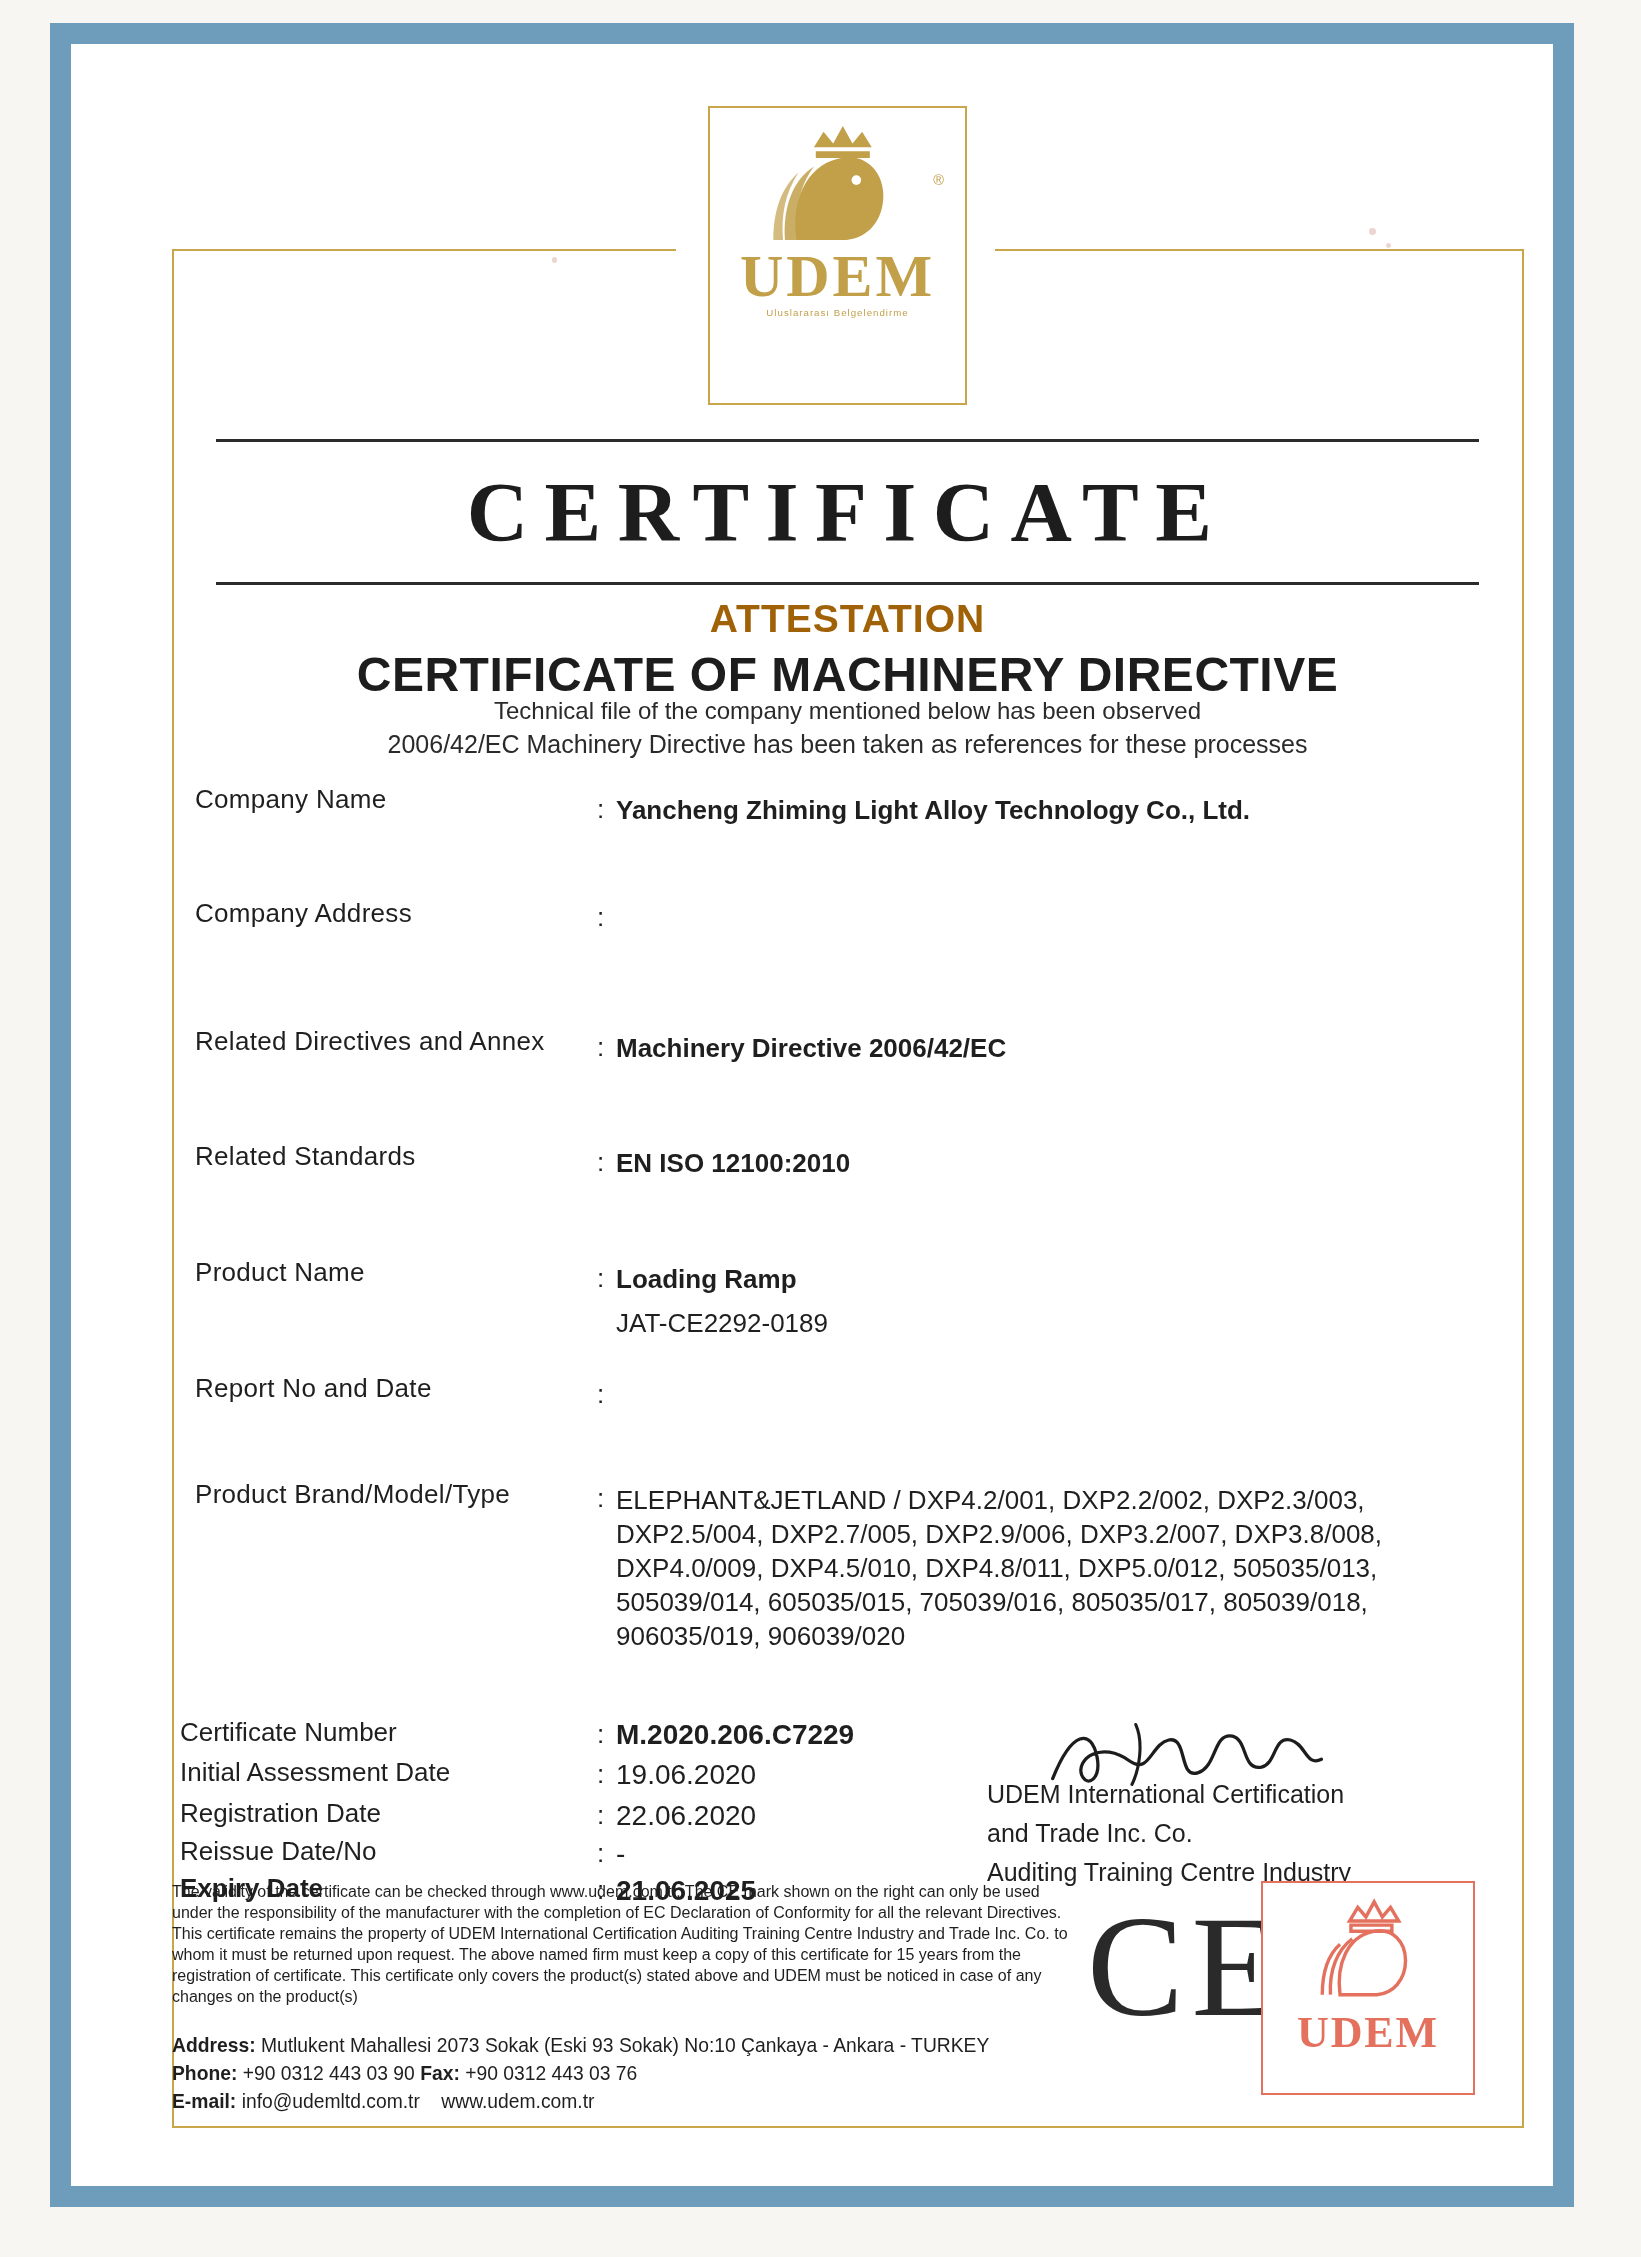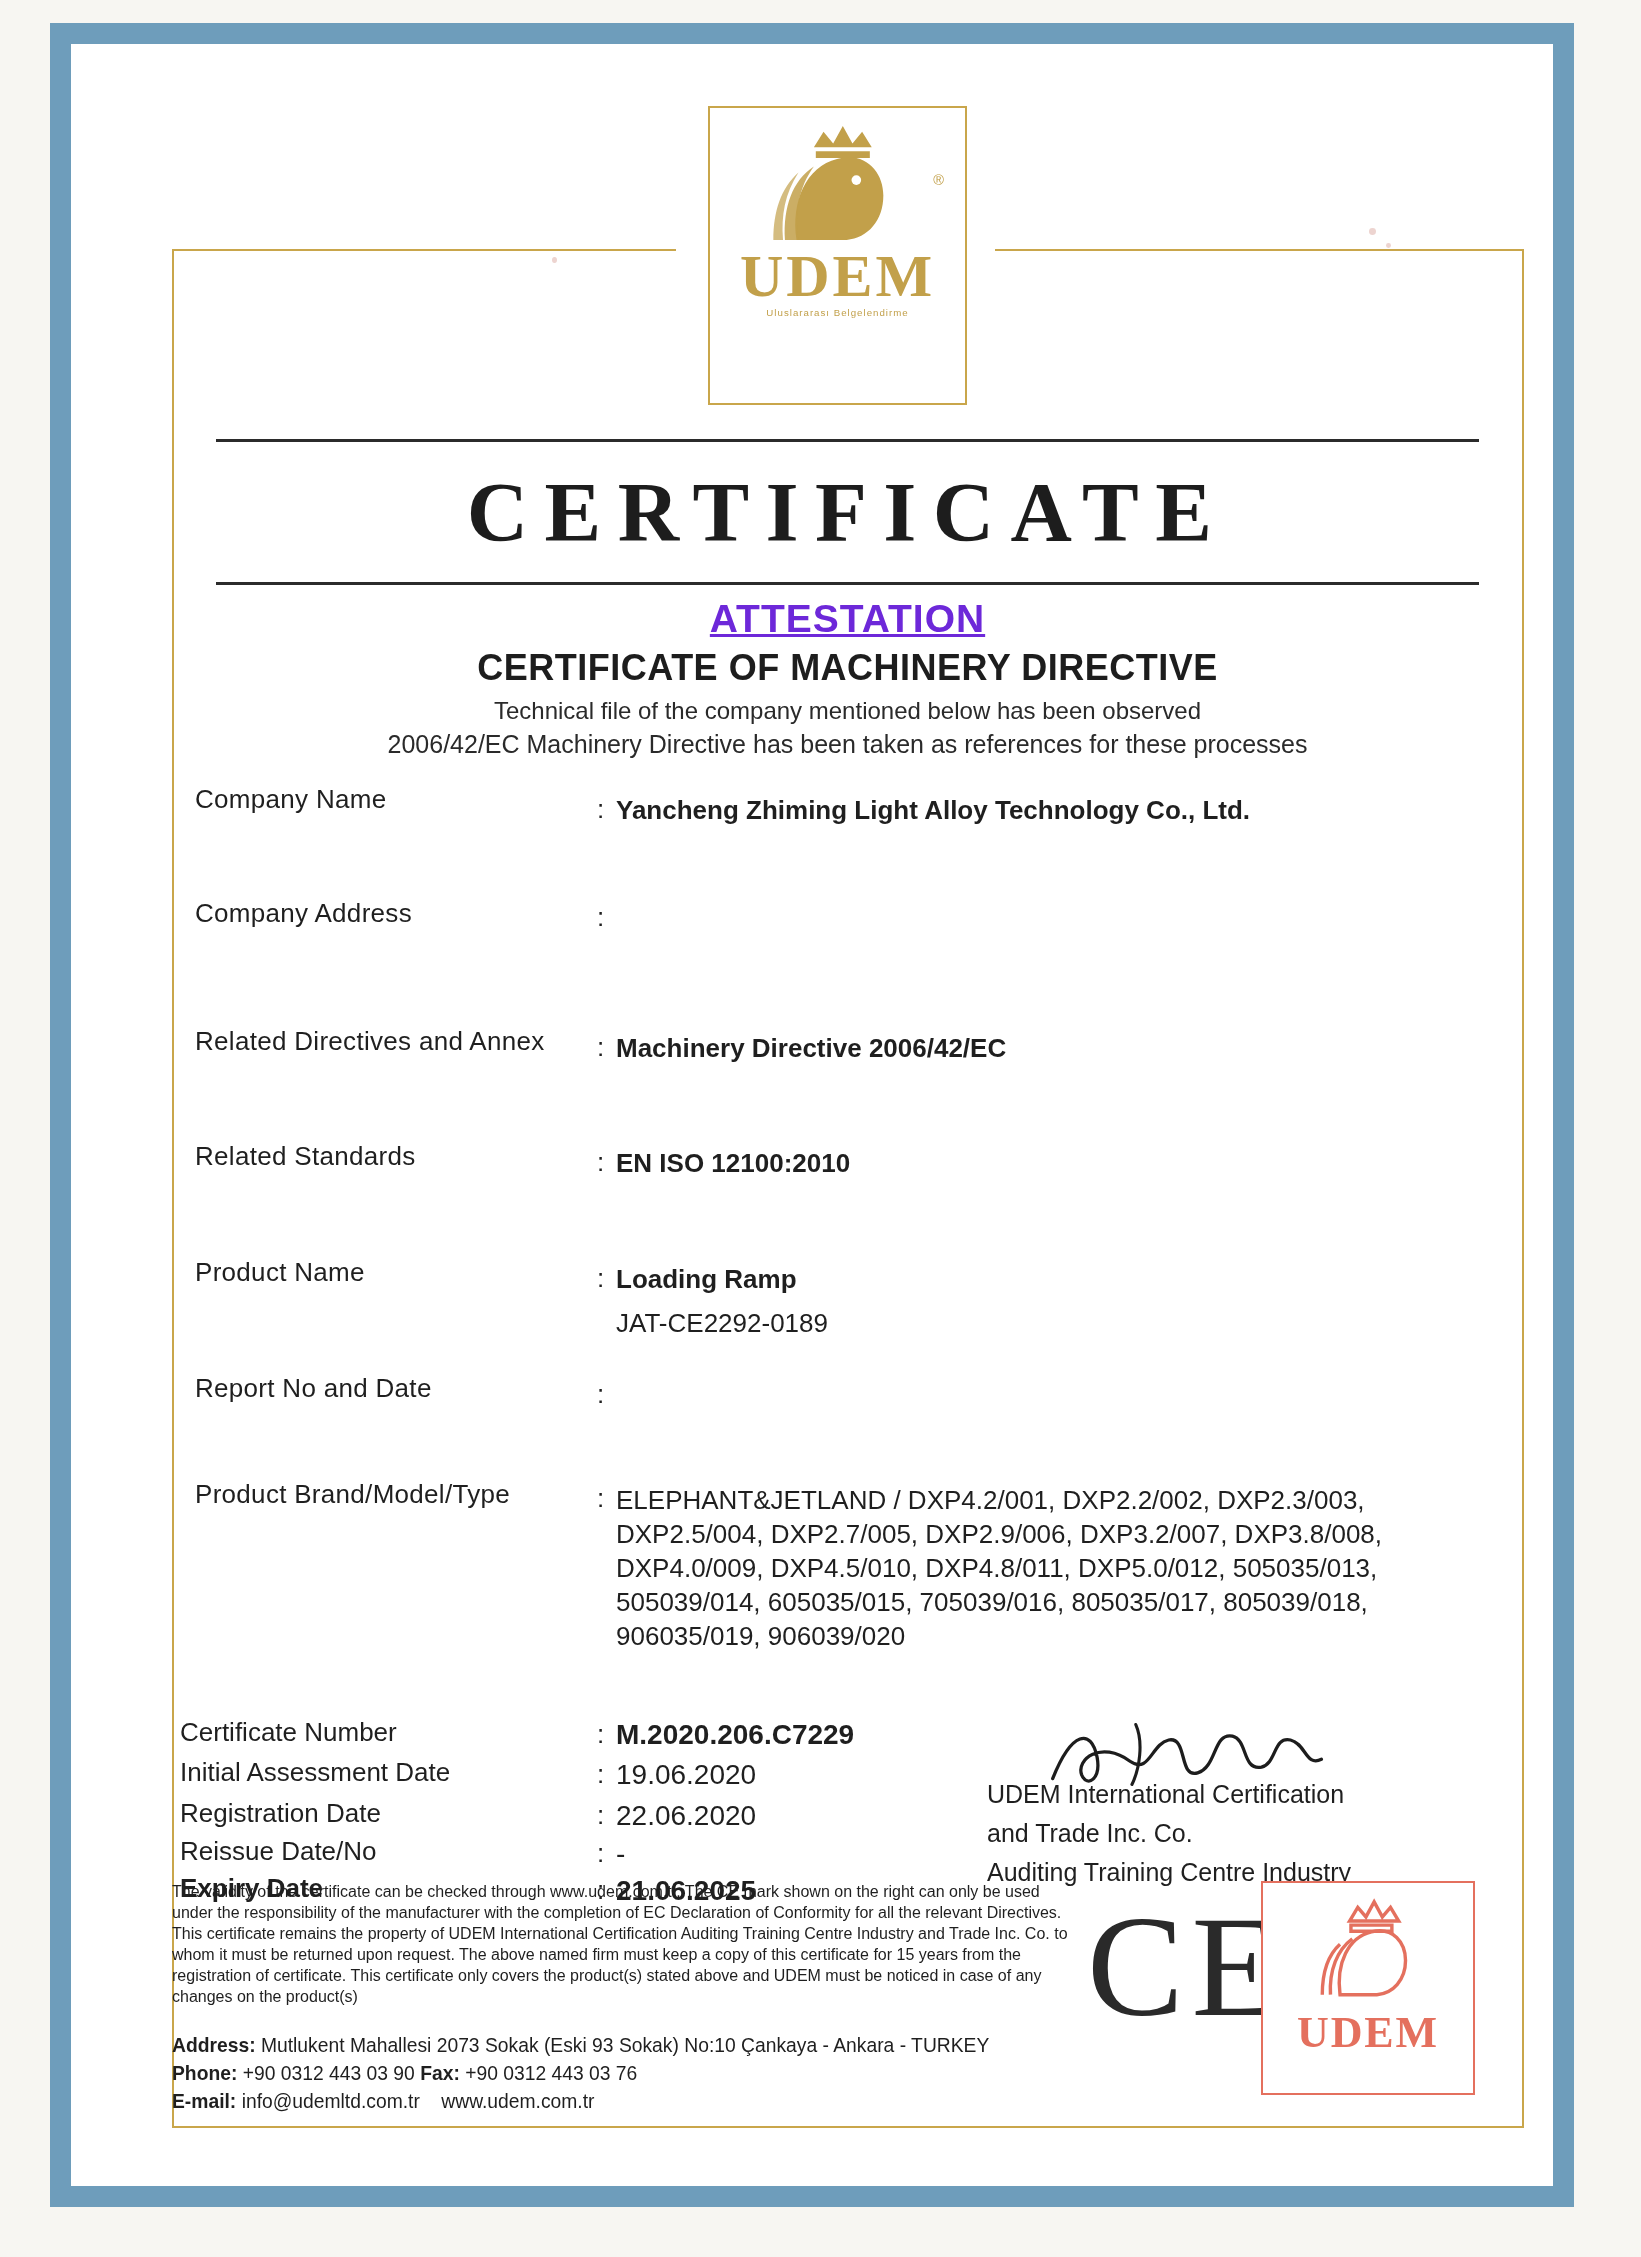--- a/index.html
+++ b/index.html
@@ -120,9 +120,8 @@
     text-align: center;
     font-size: 39px;
     font-weight: bold;
-    color: #6d28d9;
+    color: #a16207;
     letter-spacing: 1px;
-    text-decoration: underline;
   }
   .subtitle {
     position: absolute;

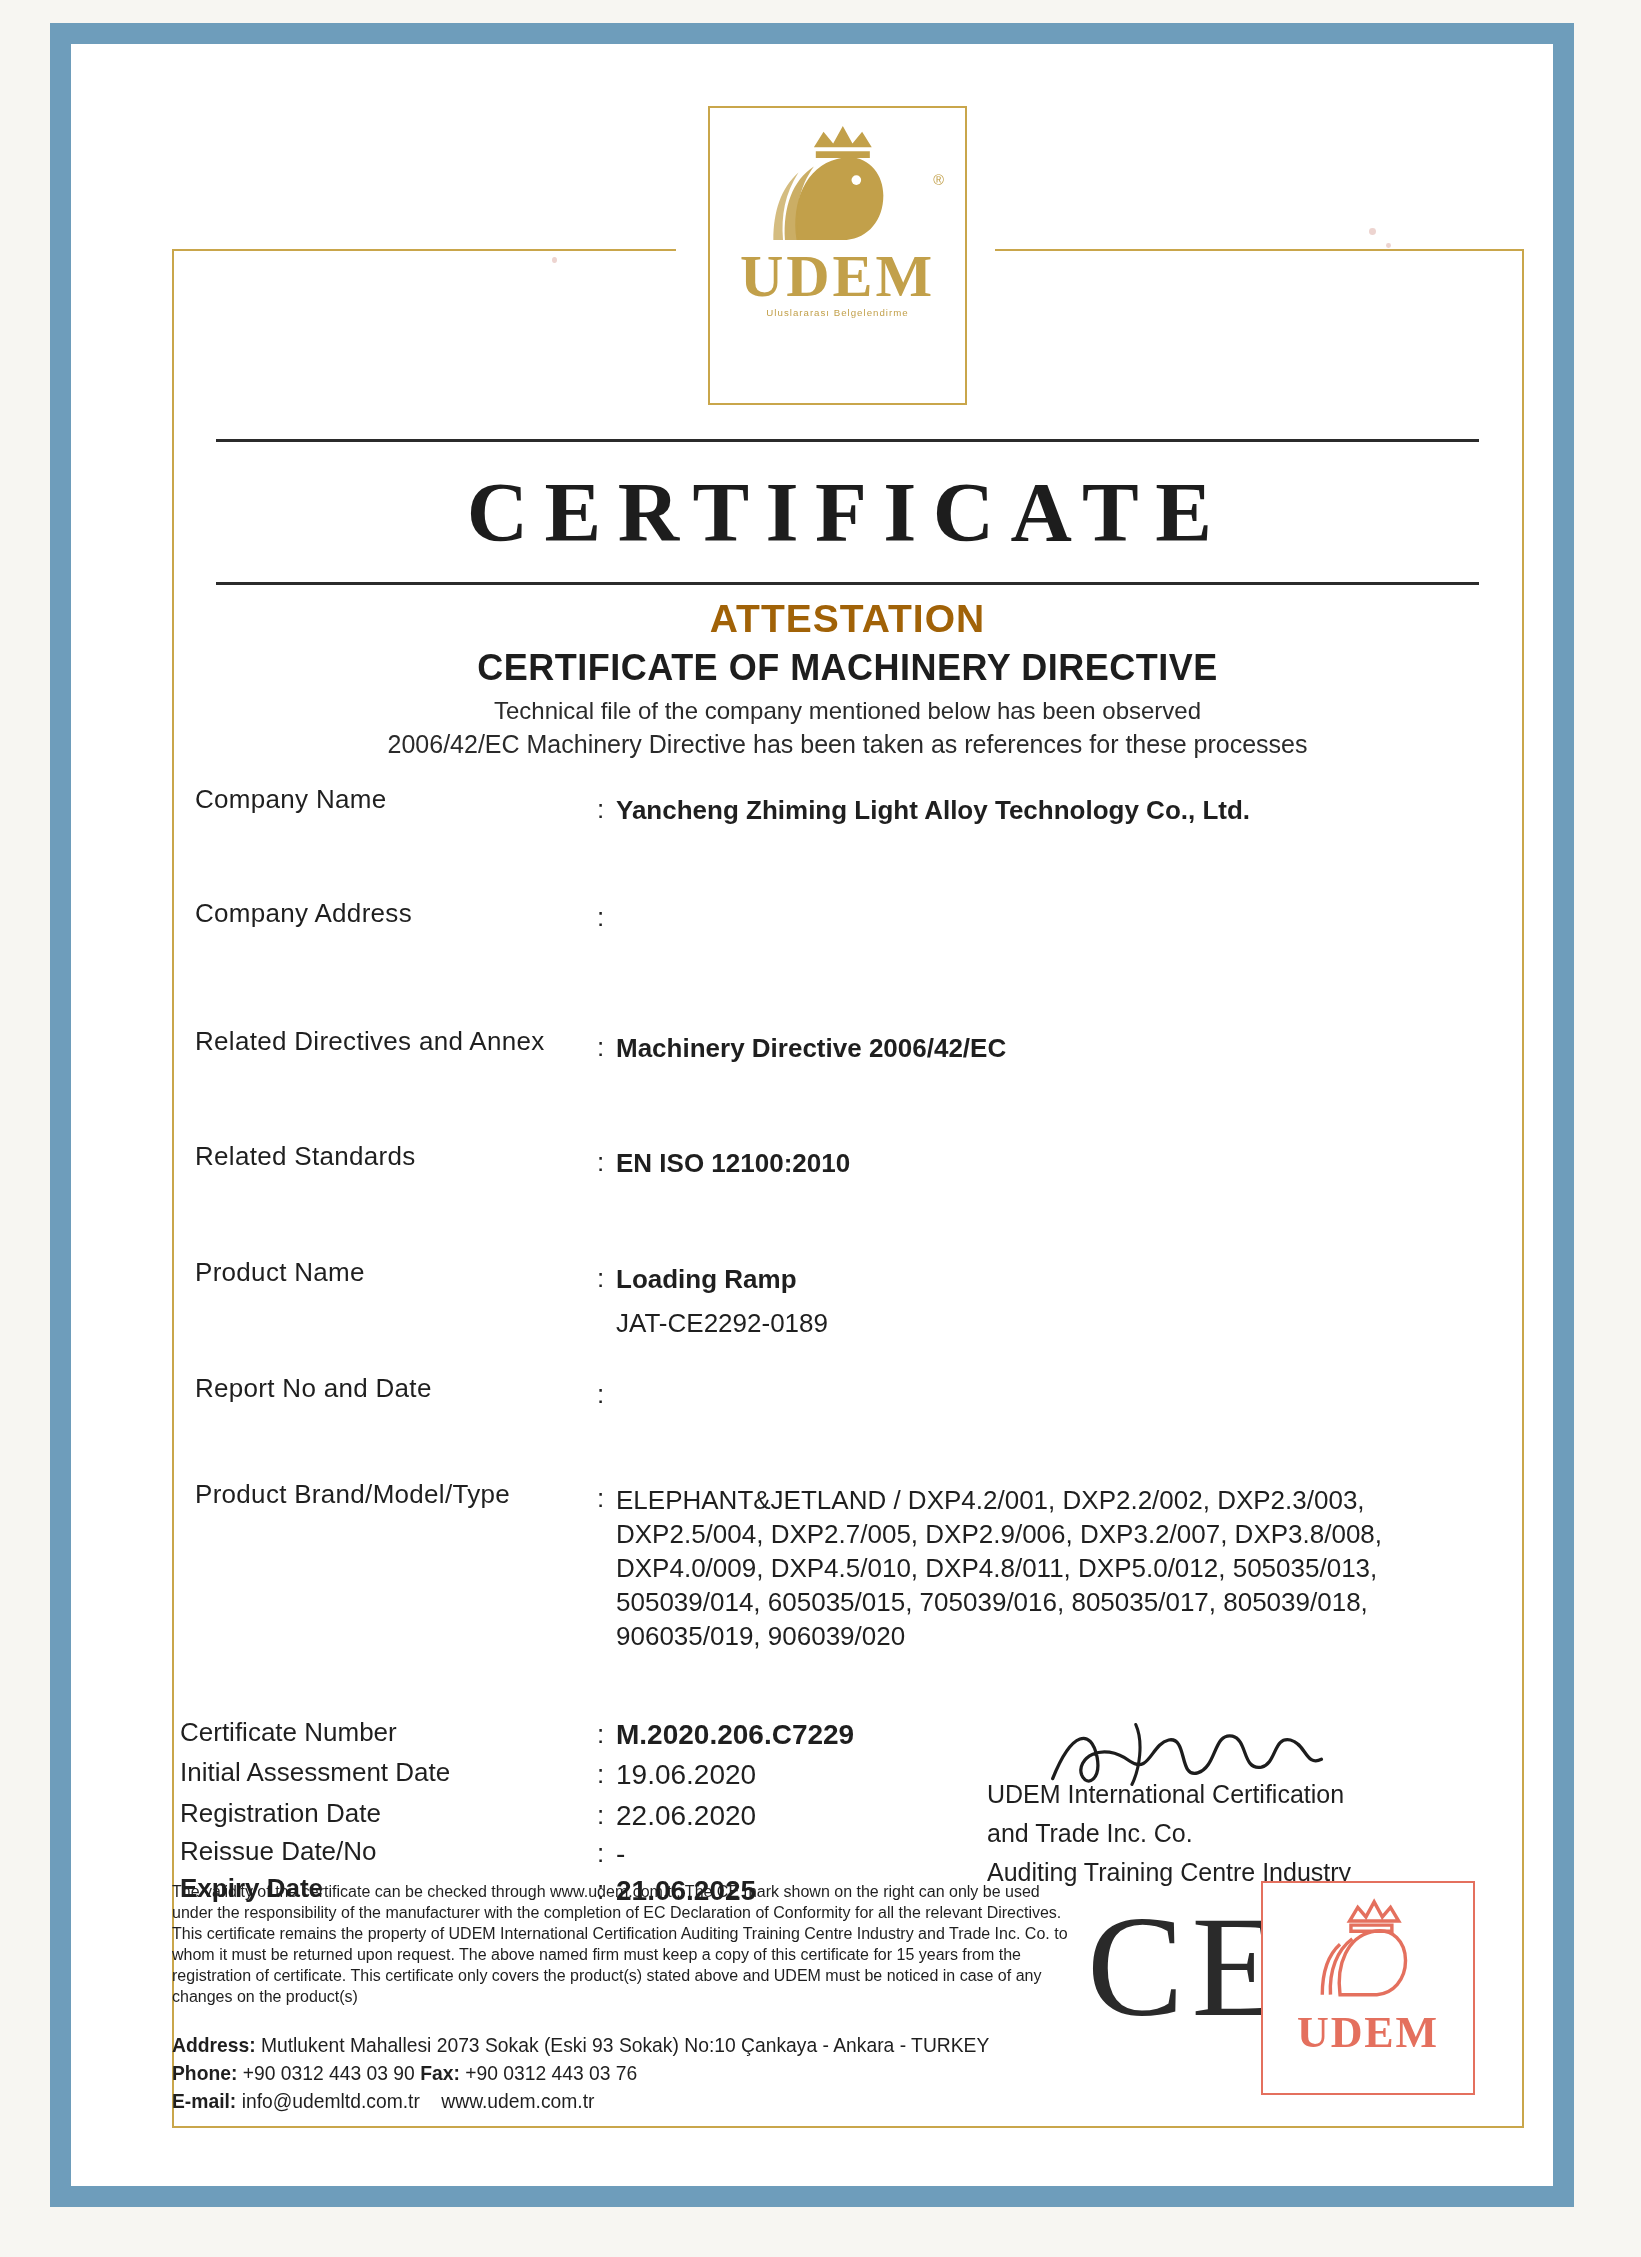--- a/index.html
+++ b/index.html
@@ -128,7 +128,7 @@
     left: 216px; top: 647px;
     width: 1263px;
     text-align: center;
-    font-size: 36px;
+    font-size: 48px;
     font-weight: bold;
     color: #1d1d1d;
     letter-spacing: 0.5px;

